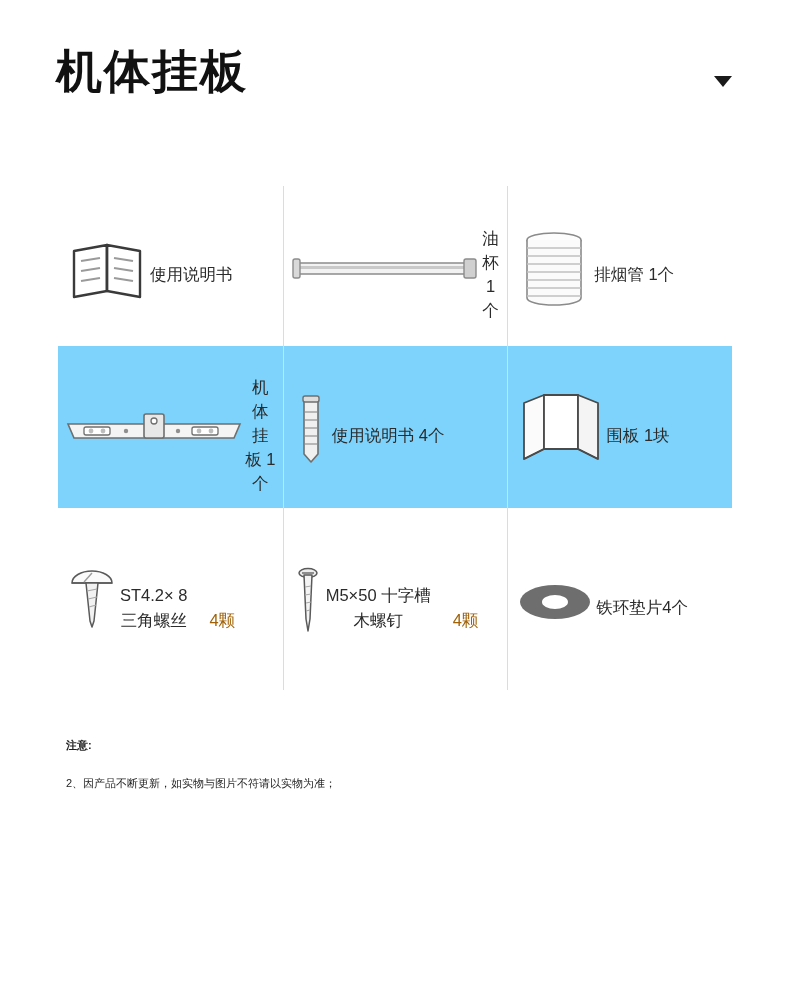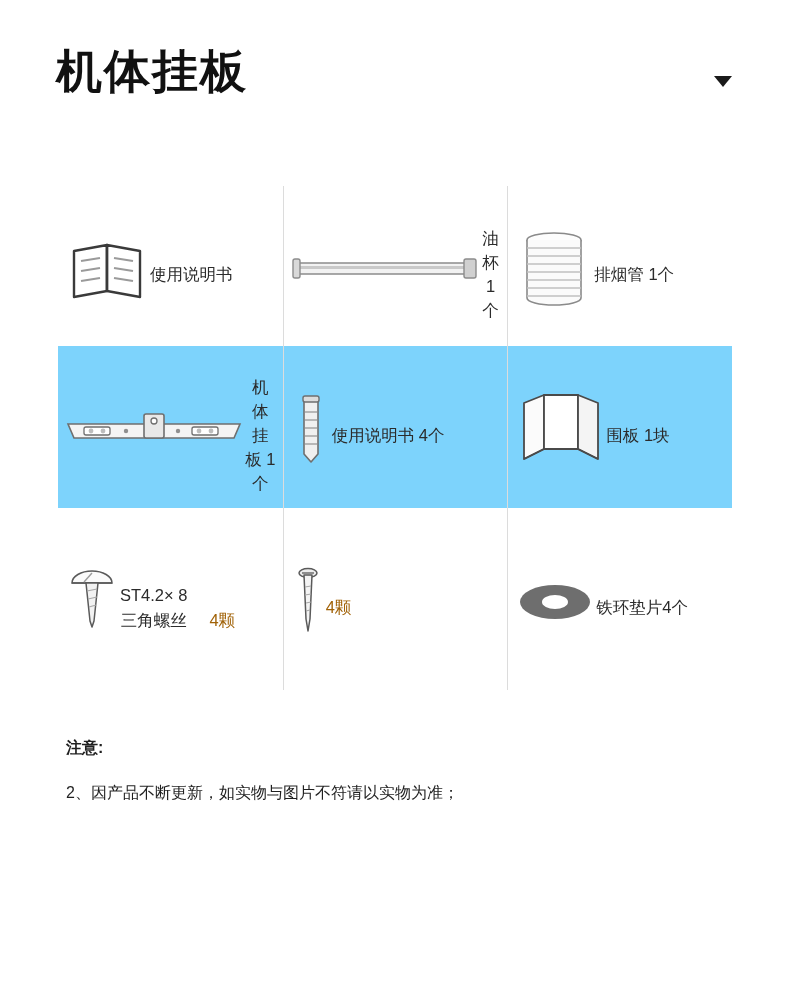--- a/index.html
+++ b/index.html
@@ -275,6 +275,10 @@
           </svg>
         </div>
         <div class="caption caption-inline">
+          <div class="caption-multiline">
+            <div>M5×50 十字槽</div>
+            <div>木螺钉</div>
+          </div>
           <div class="qty">4颗</div>
         </div>
       </div>

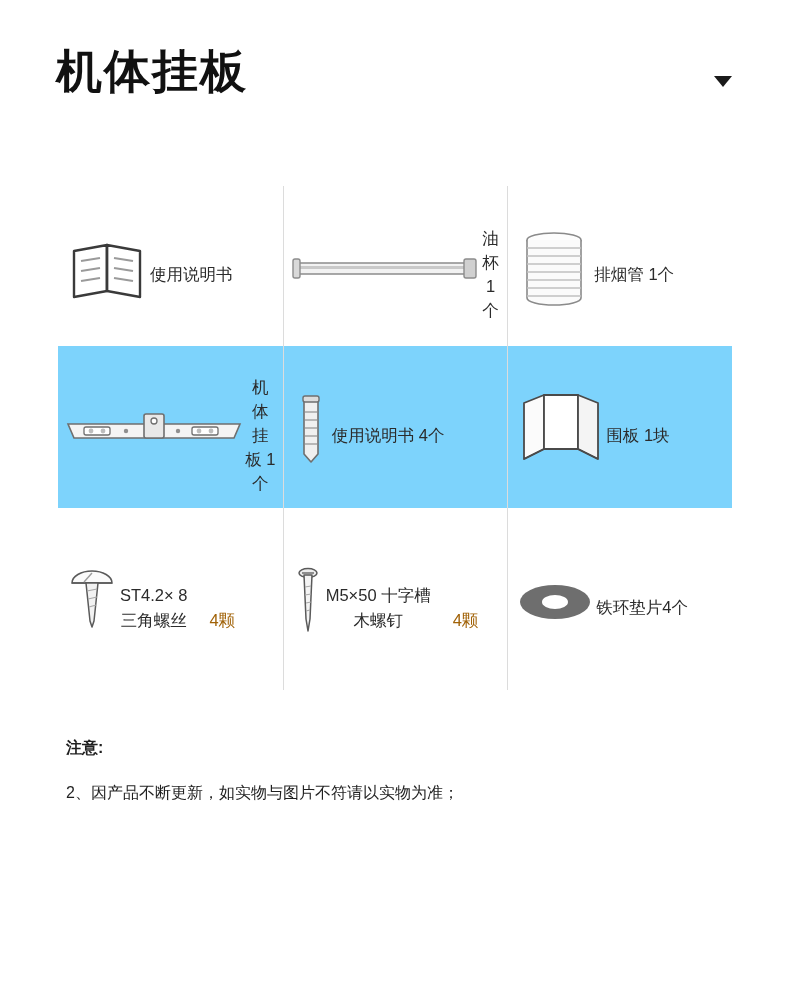--- a/index.html
+++ b/index.html
@@ -115,7 +115,7 @@
     left: 66px;
     top: 738px;
     width: 660px;
-    font-size: 16px;
+    font-size: 11px;
     color: #1f1f1f;
   }
   .notes-title {

